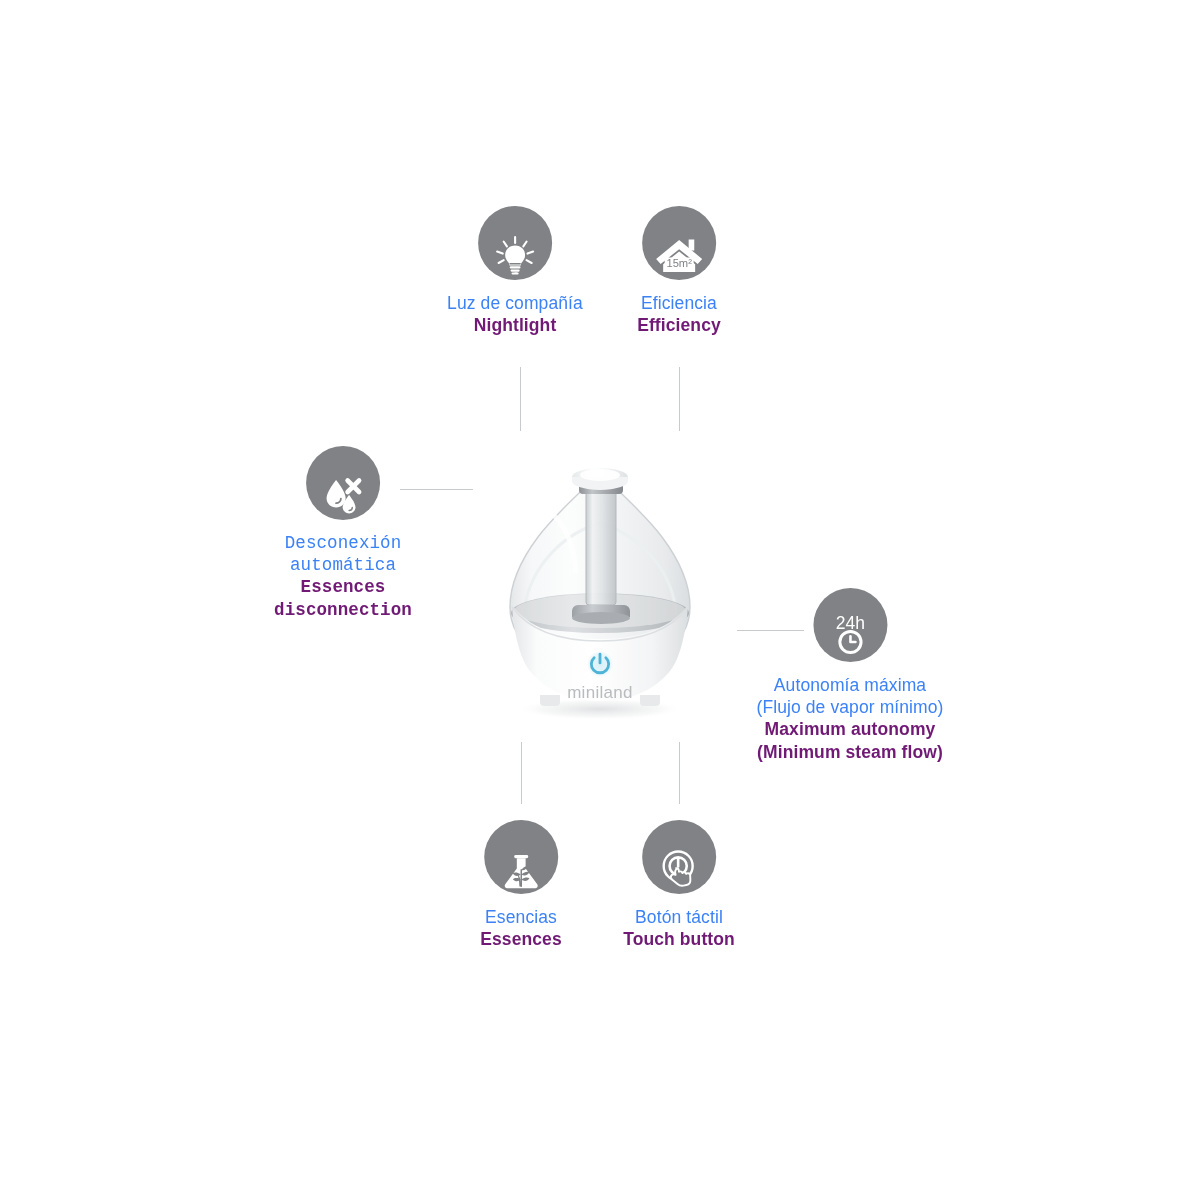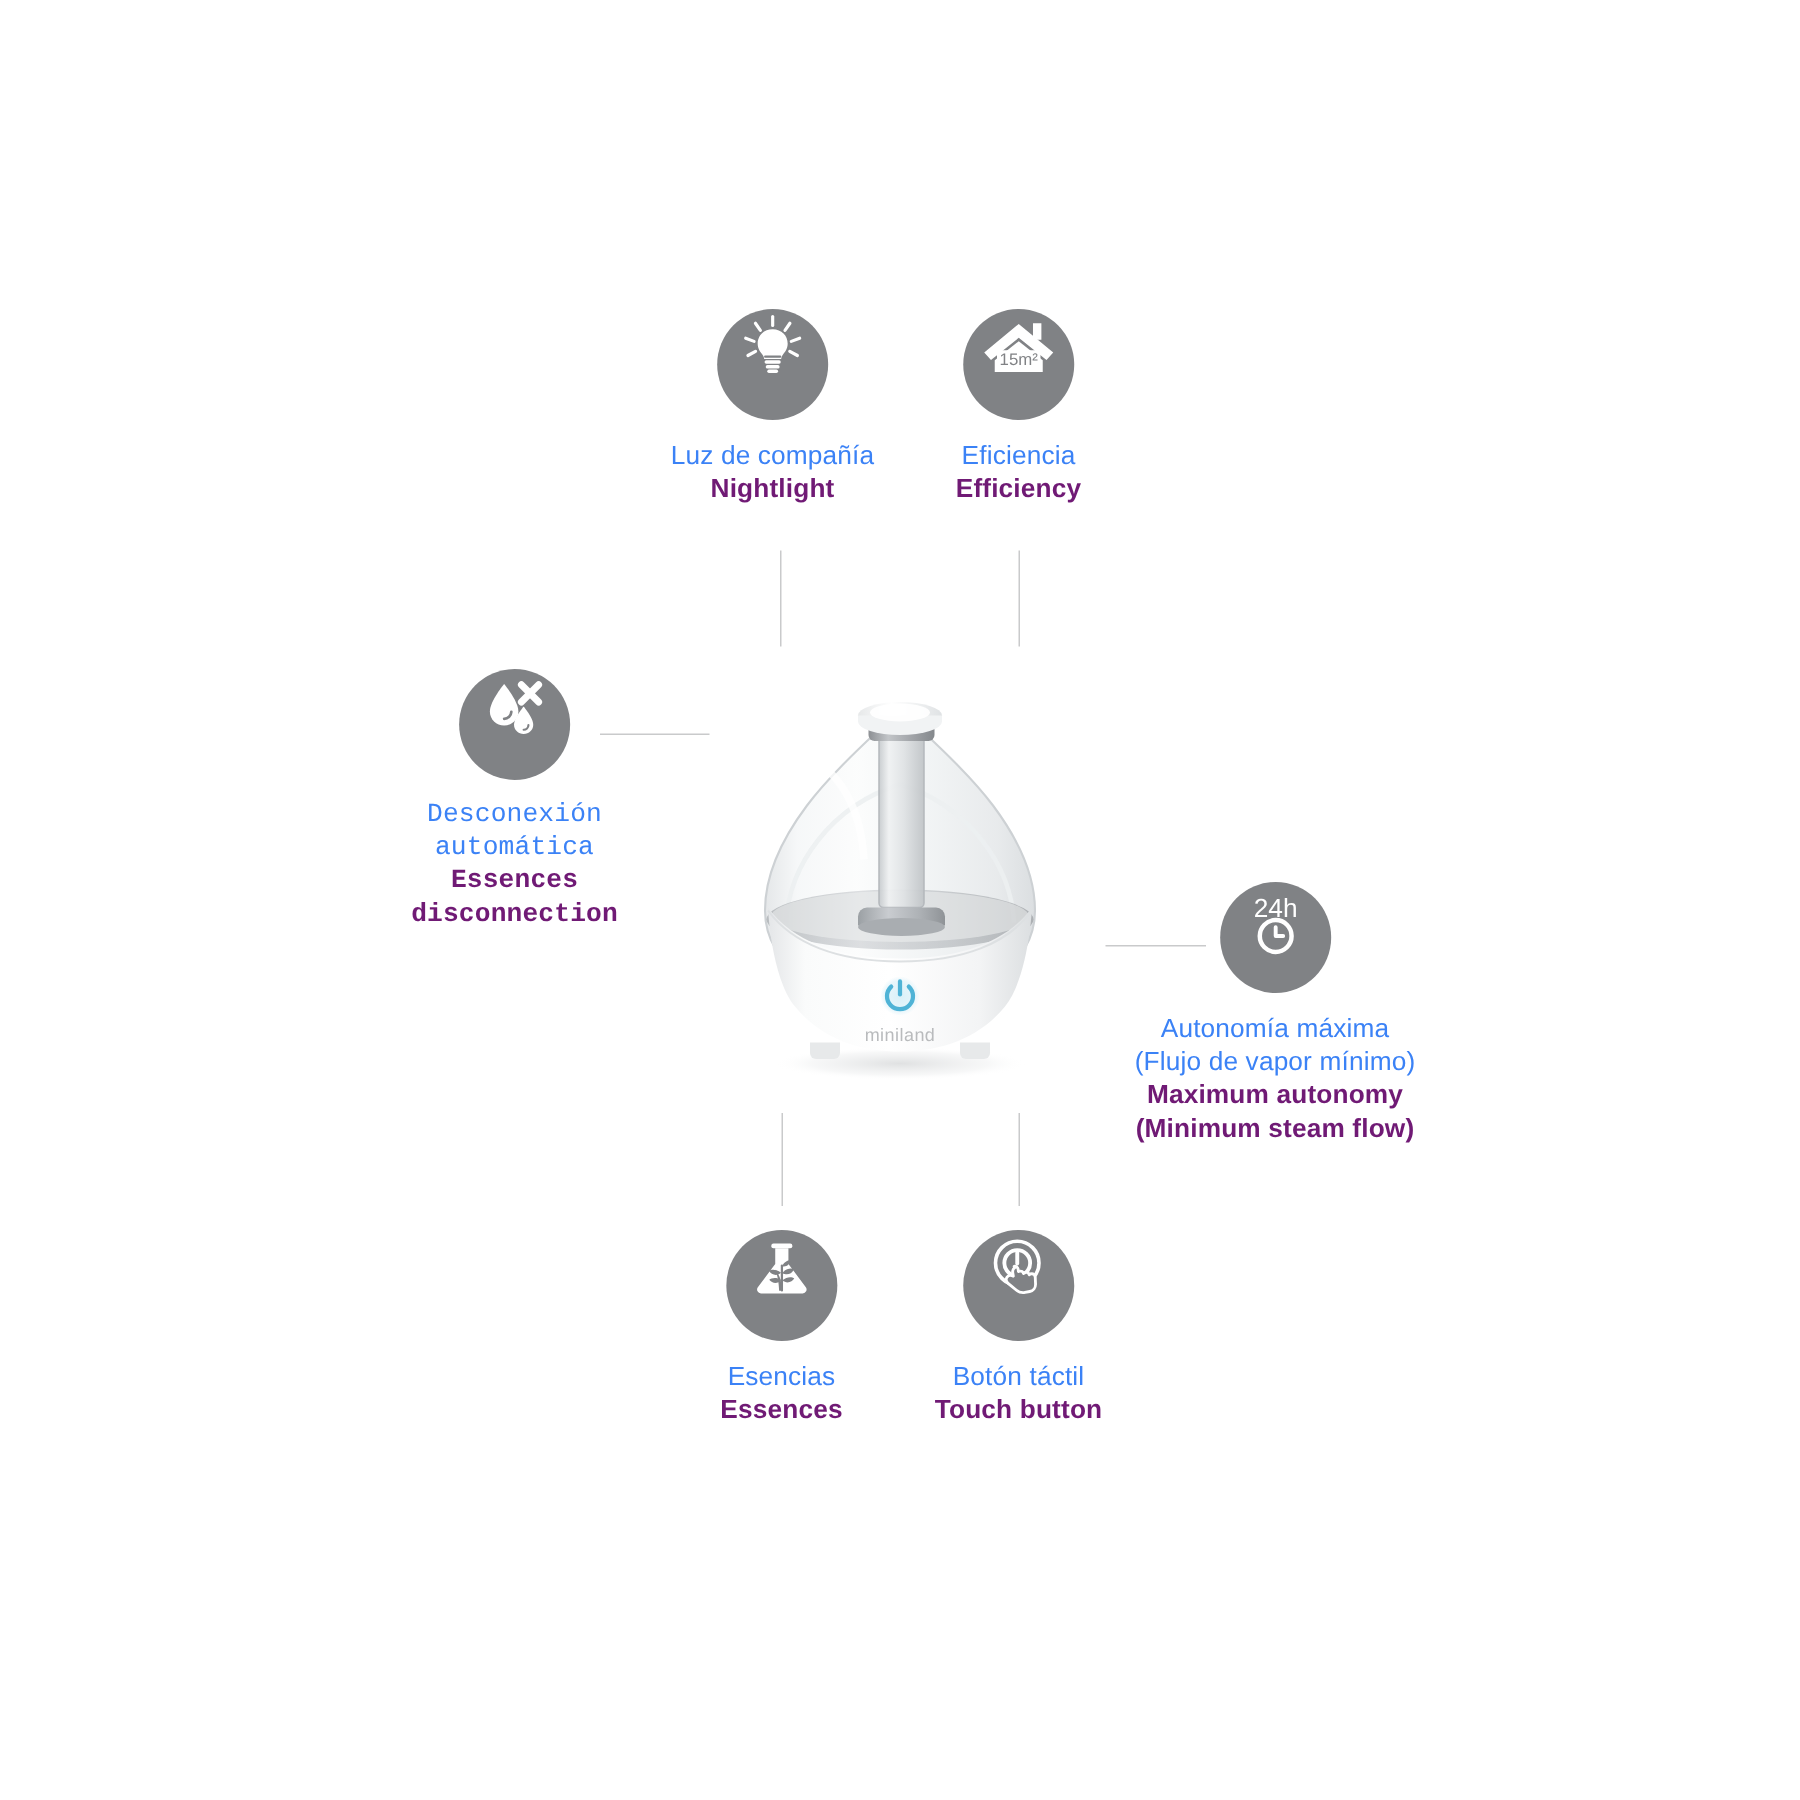--- a/index.html
+++ b/index.html
@@ -32,7 +32,7 @@
     border-radius: 50%;
     background: #808285;
     display: flex;
-    align-items: flex-start;
+    align-items: flex-end;
     justify-content: center;
     flex: none;
   }

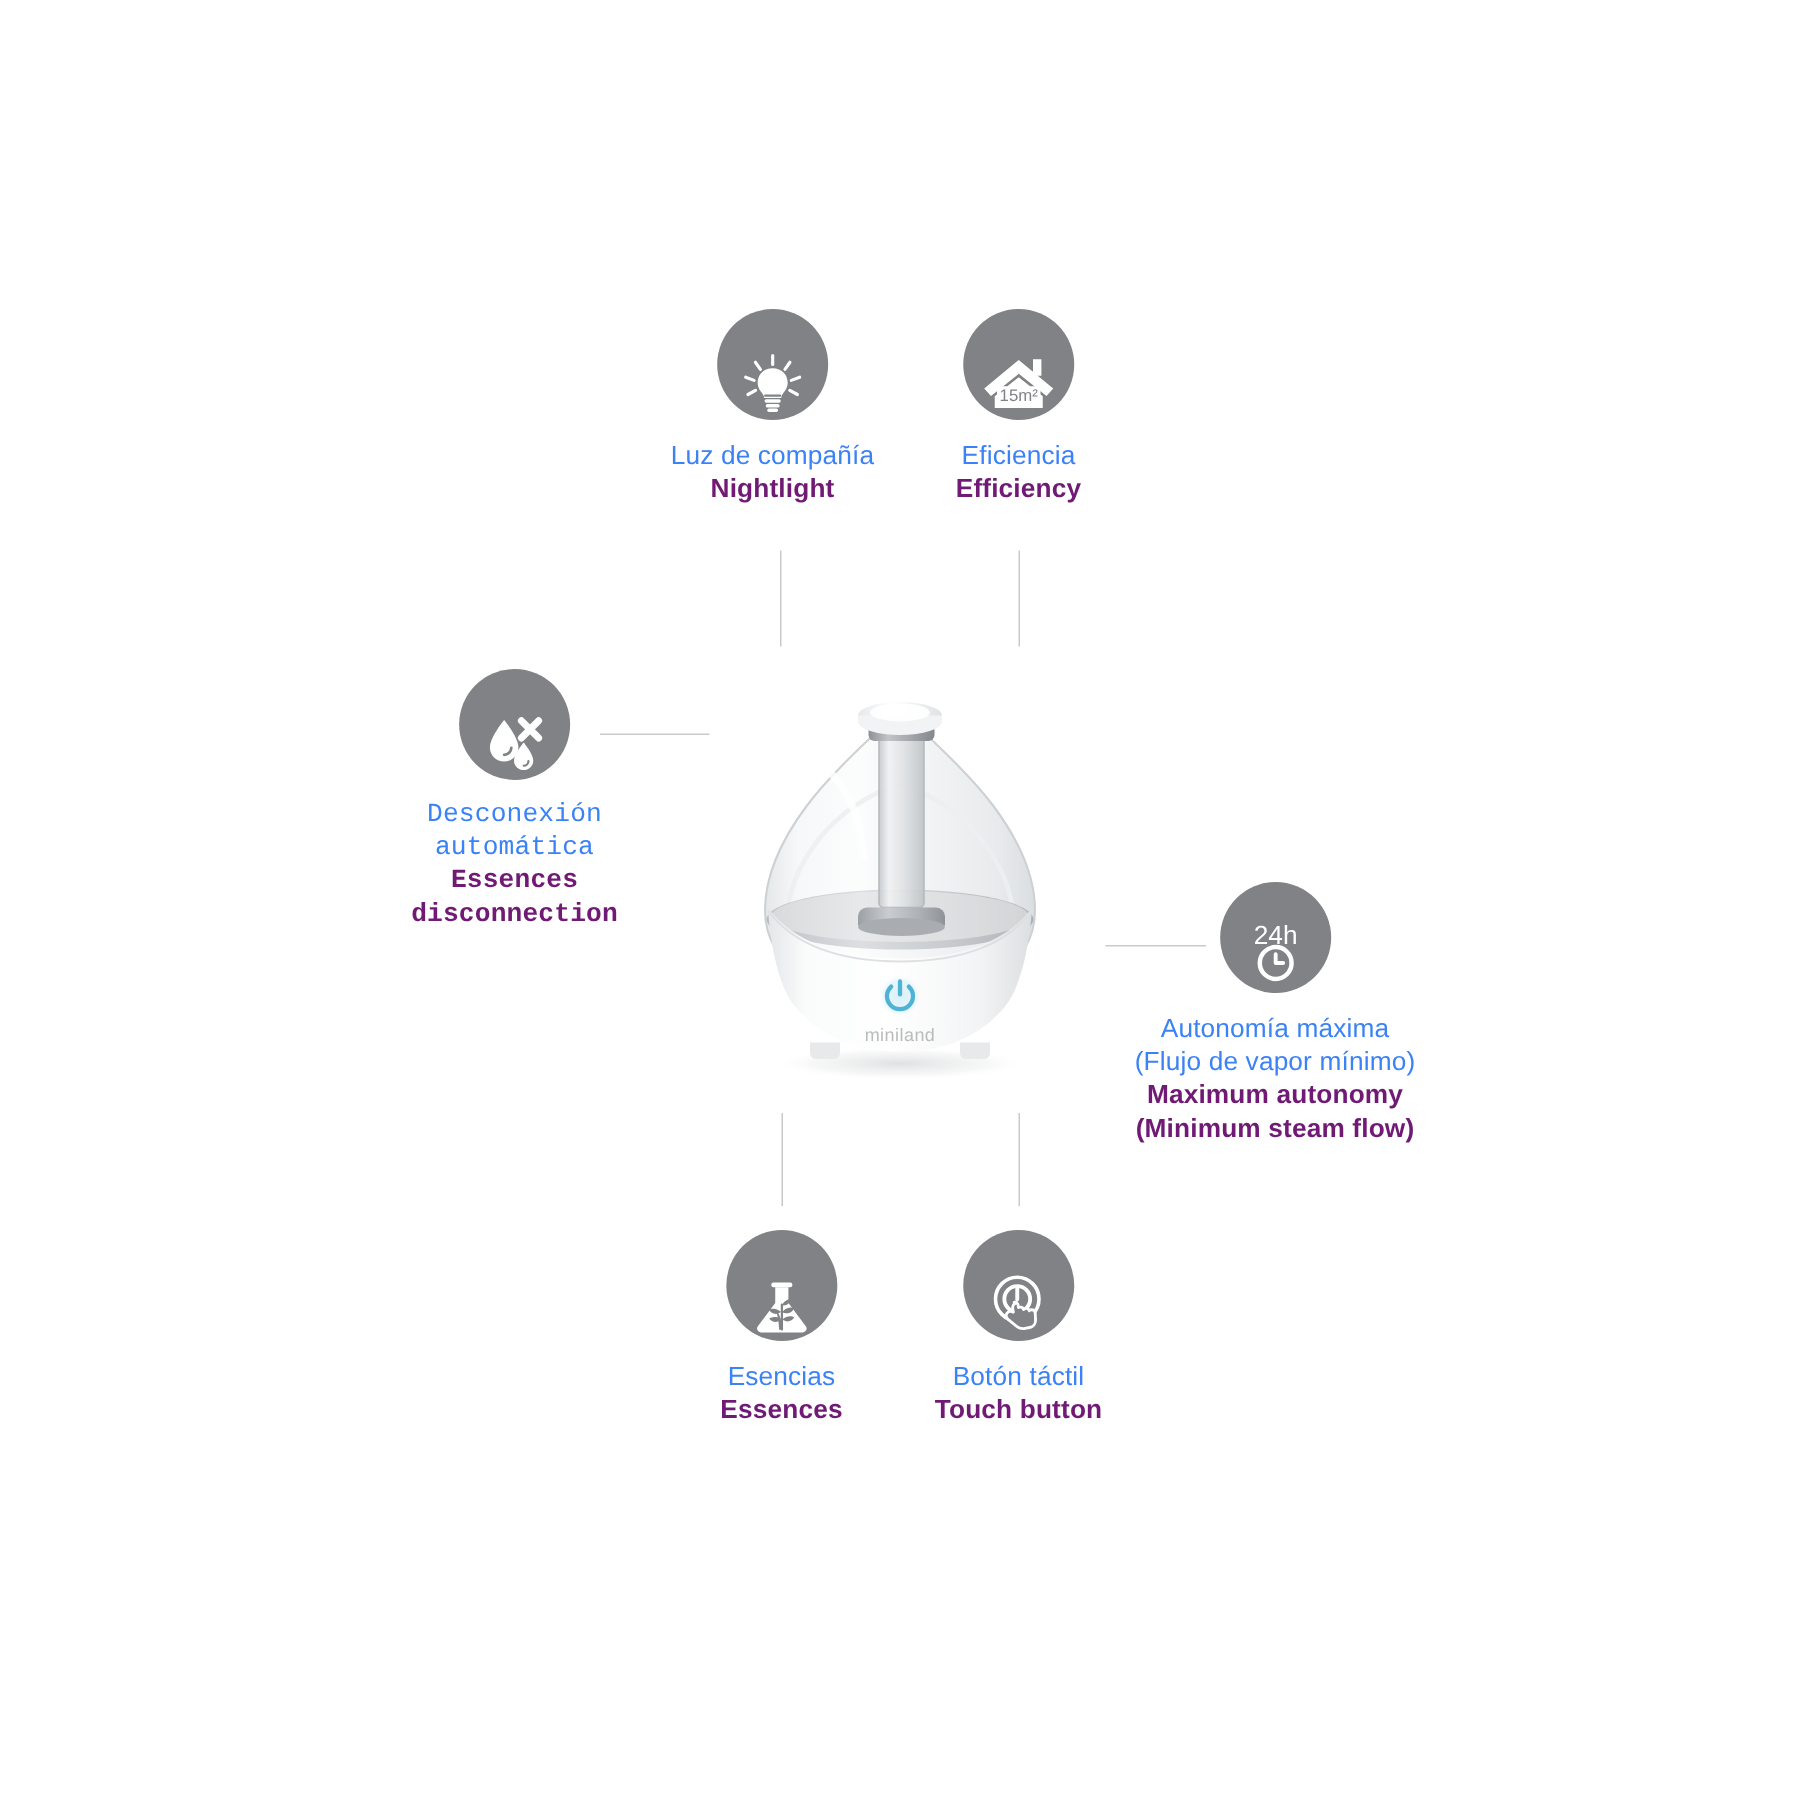--- a/index.html
+++ b/index.html
@@ -100,7 +100,7 @@
     left: 0; right: 0;
     top: 228px;
     text-align: center;
-    font-size: 12px;
+    font-size: 17px;
     color: #b9bbbd;
     letter-spacing: .3px;
     font-family: "Liberation Sans", sans-serif;

